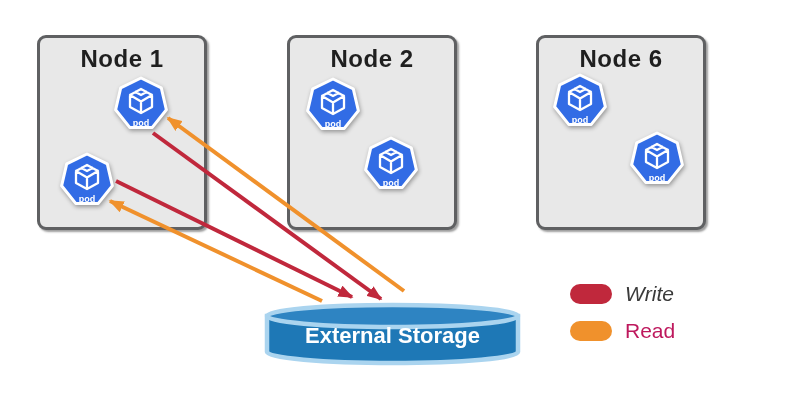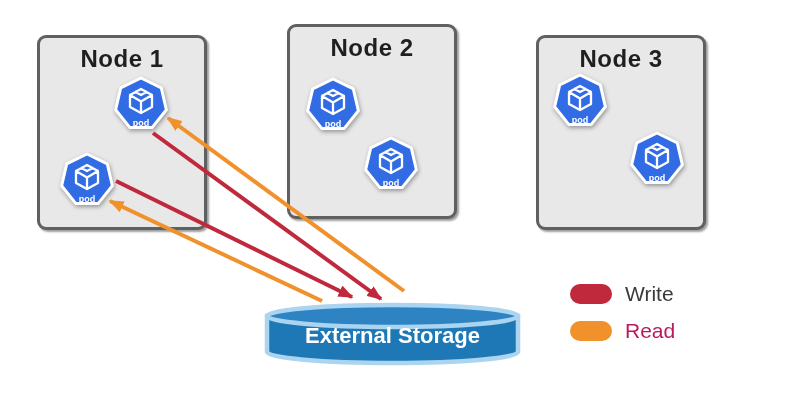--- a/index.html
+++ b/index.html
@@ -22,7 +22,7 @@
     box-shadow: 2px 2px 2px rgba(40,40,40,0.45);
   }
   .node-1 { left: 37px;  top: 35px; }
-  .node-2 { left: 287px; top: 24px; }
+  .node-2 { left: 287px; top: 35px; }
   .node-3 { left: 536px; top: 35px; }
   .node-title {
     margin: 7px 0 16px 0;

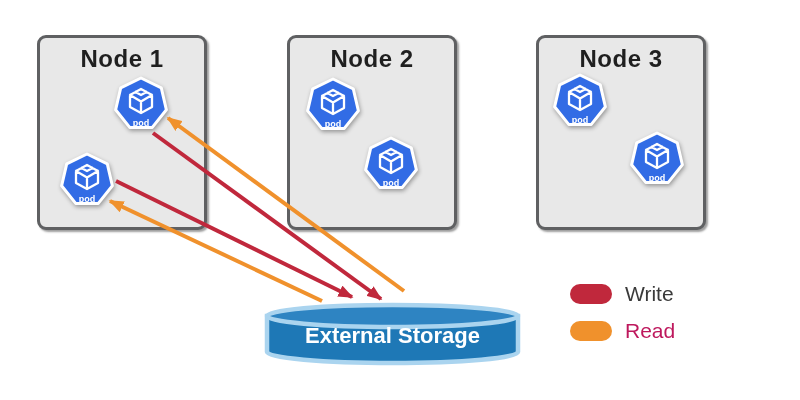--- a/index.html
+++ b/index.html
@@ -91,7 +91,7 @@
     <h2 class="node-title">Node 2</h2>
   </section>
   <section class="node node-3">
-    <h2 class="node-title">Node 3</h2>
+    <h2 class="node-title">Node 6</h2>
   </section>
 
   <div class="pod pod-1-1">

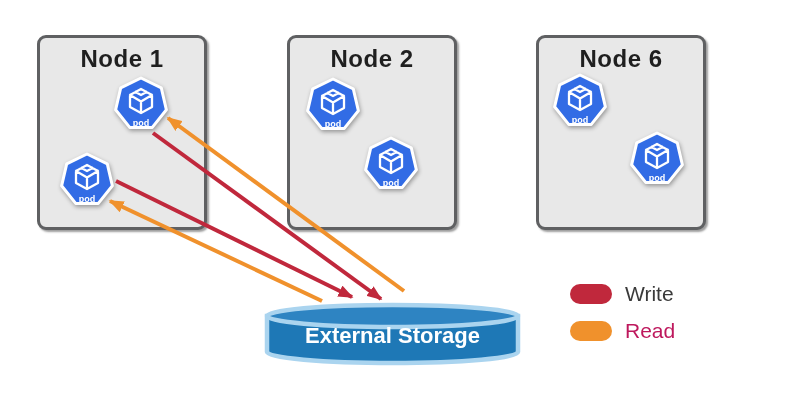--- a/index.html
+++ b/index.html
@@ -161,7 +161,7 @@
   <div class="legend">
     <div class="legend-row">
       <span class="swatch" style="background-color: rgb(192, 40, 60);"></span>
-      <span class="legend-label" style="color: rgb(58, 58, 58);">Write</span>
+      <span class="legend-label" style="color: rgb(58, 58, 58); font-style: italic;">Write</span>
     </div>
     <div class="legend-row">
       <span class="swatch" style="background-color: rgb(240, 145, 44);"></span>

